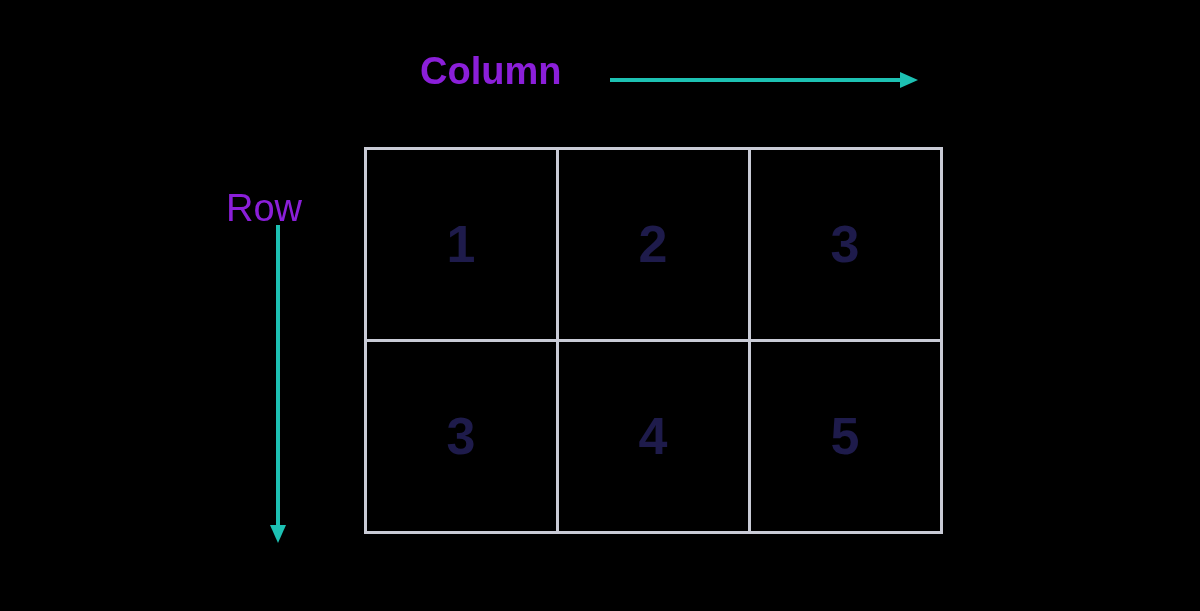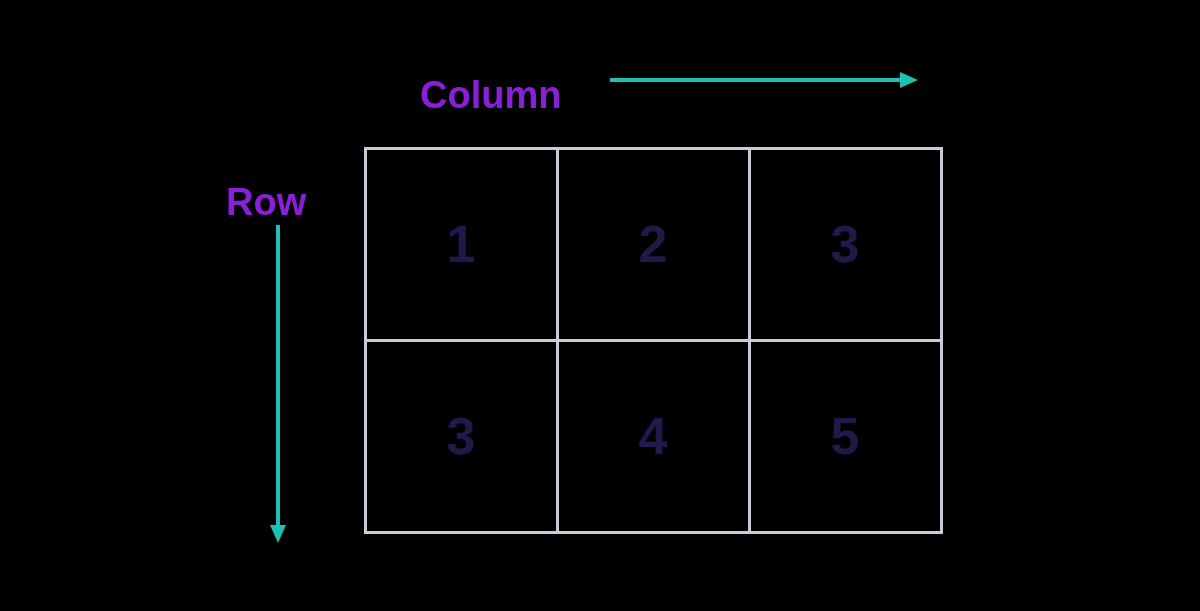--- a/index.html
+++ b/index.html
@@ -21,7 +21,6 @@
       color: #8b1fd9;
       font-size: 38px;
       font-weight: 700;
-      margin-top: 24px;
     }
     .column-arrow {
       position: absolute;

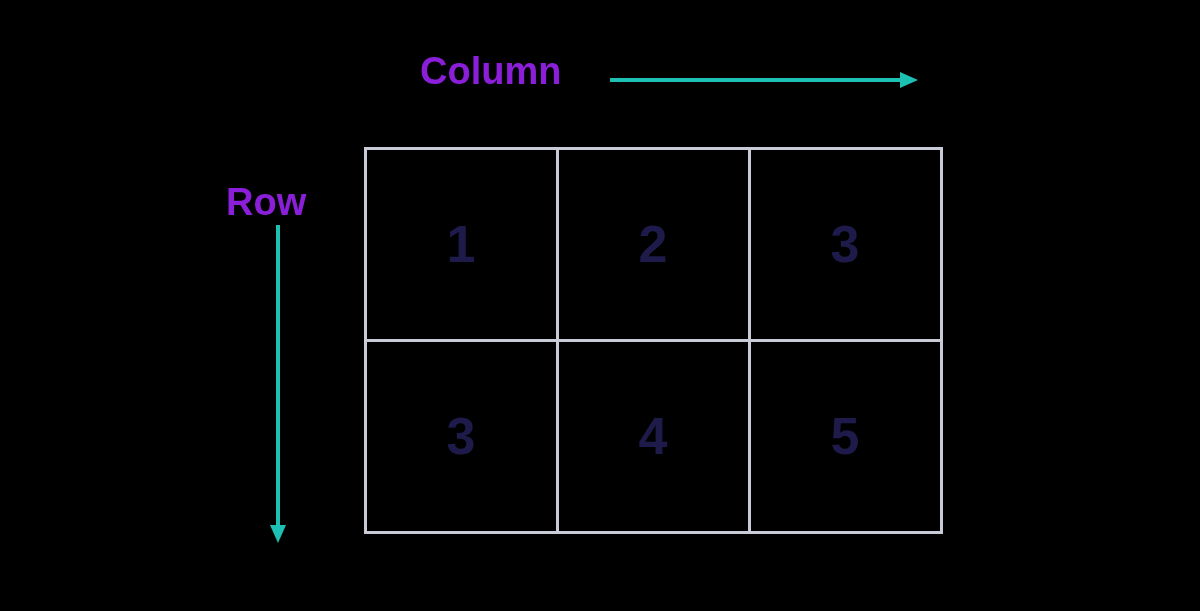--- a/index.html
+++ b/index.html
@@ -29,11 +29,11 @@
     }
     .row-label {
       position: absolute;
-      top: 181px;
+      top: 187px;
       left: 226px;
       color: #8b1fd9;
       font-size: 38px;
-      font-weight: 700;
+      font-weight: 400;
     }
     .row-arrow {
       position: absolute;

